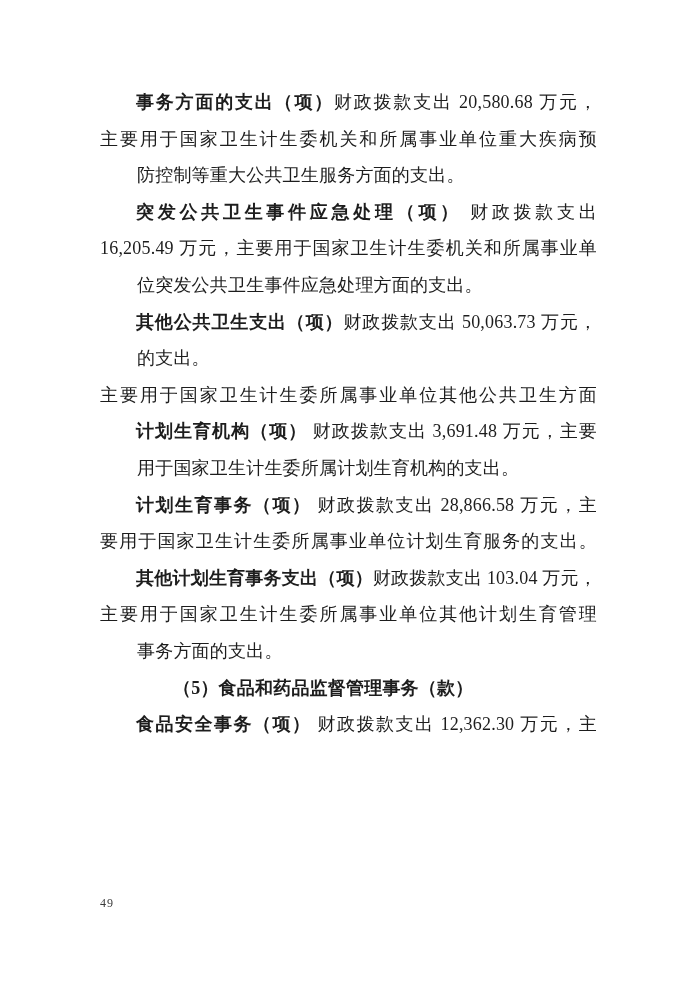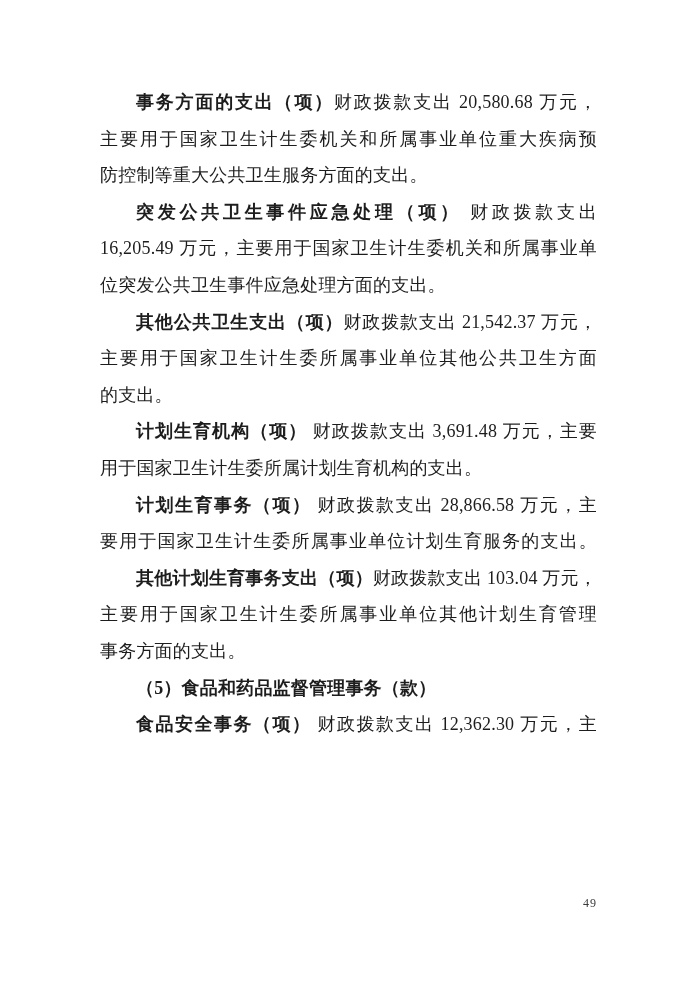--- a/index.html
+++ b/index.html
@@ -27,7 +27,7 @@
     text-align-last: justify;
     overflow: hidden;
   }
-  .ln.end { text-align-last: left; }
+  .ln.end { text-align-last: left; margin-left: 37px; }
   .ln.first { text-indent: 2em; }
   .ln b { font-weight: bold; }
   .pageno {

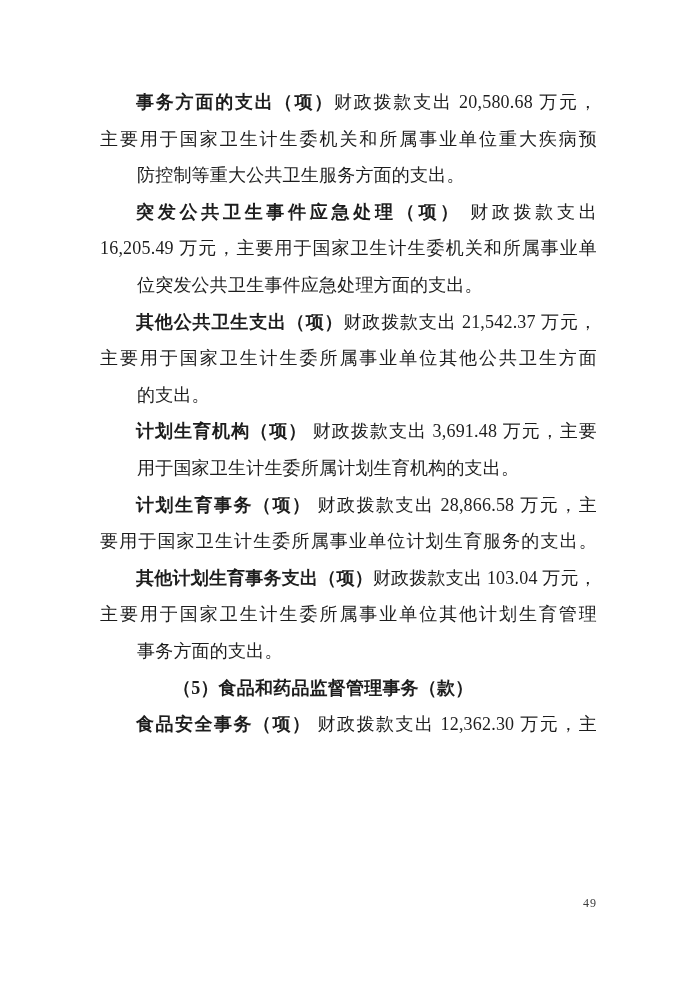--- a/index.html
+++ b/index.html
@@ -59,7 +59,7 @@
   </div>
 
   <div>
-    <div class="ln first"><b>其他公共卫生支出（项）</b><span>财政拨款支出 21,542.37 万元，</span></div>
+    <div class="ln first"><b>其他公共卫生支出（项）</b><span>财政拨款支出 50,063.73 万元，</span></div>
     <div class="ln"><span>主要用于国家卫生计生委所属事业单位其他公共卫生方面</span></div>
     <div class="ln end"><span>的支出。</span></div>
   </div>

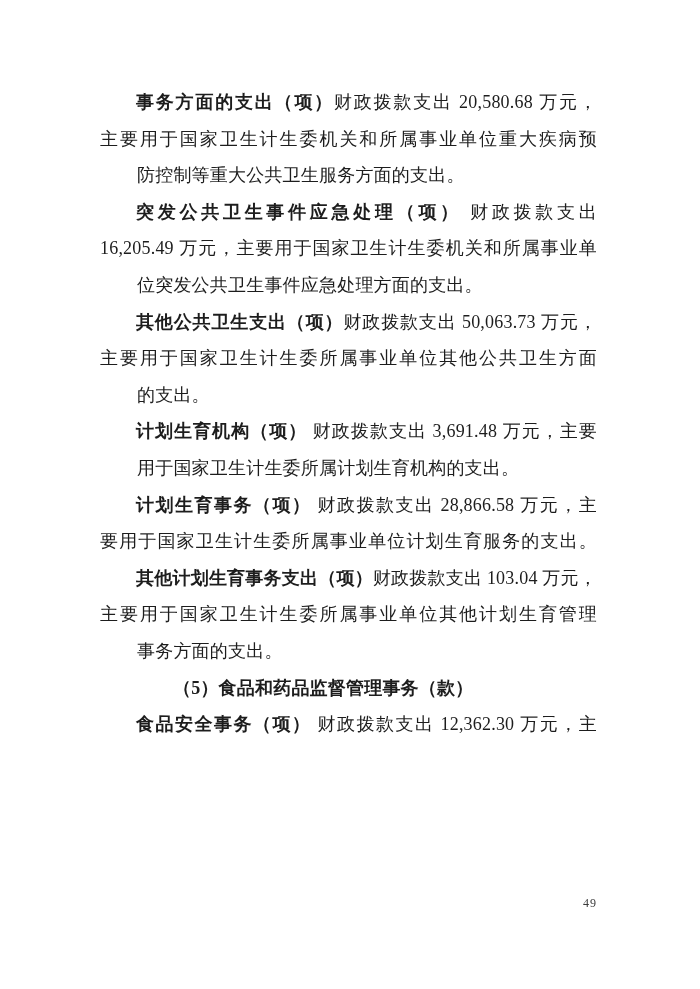--- a/index.html
+++ b/index.html
@@ -60,8 +60,8 @@
 
   <div>
     <div class="ln first"><b>其他公共卫生支出（项）</b><span>财政拨款支出 50,063.73 万元，</span></div>
+    <div class="ln end"><span>的支出。</span></div>
     <div class="ln"><span>主要用于国家卫生计生委所属事业单位其他公共卫生方面</span></div>
-    <div class="ln end"><span>的支出。</span></div>
   </div>
 
 

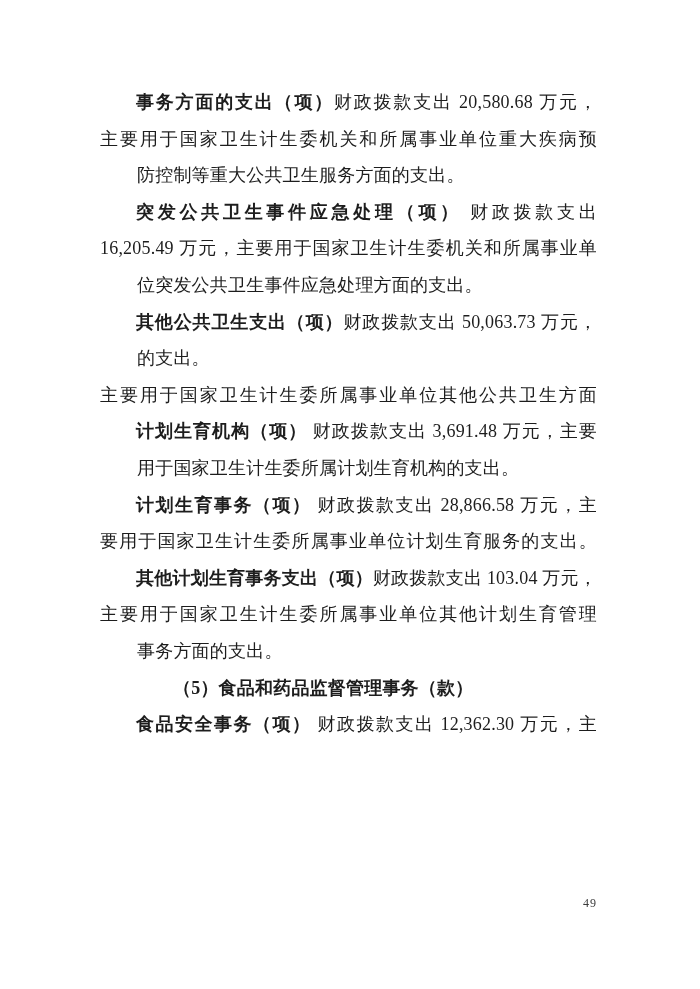--- a/index.html
+++ b/index.html
@@ -35,7 +35,7 @@
     top: 896px;
     left: 100px;
     width: 497px;
-    text-align: right;
+    text-align: left;
     font-size: 12px;
     letter-spacing: 1px;
     color: #3a3a3a;

